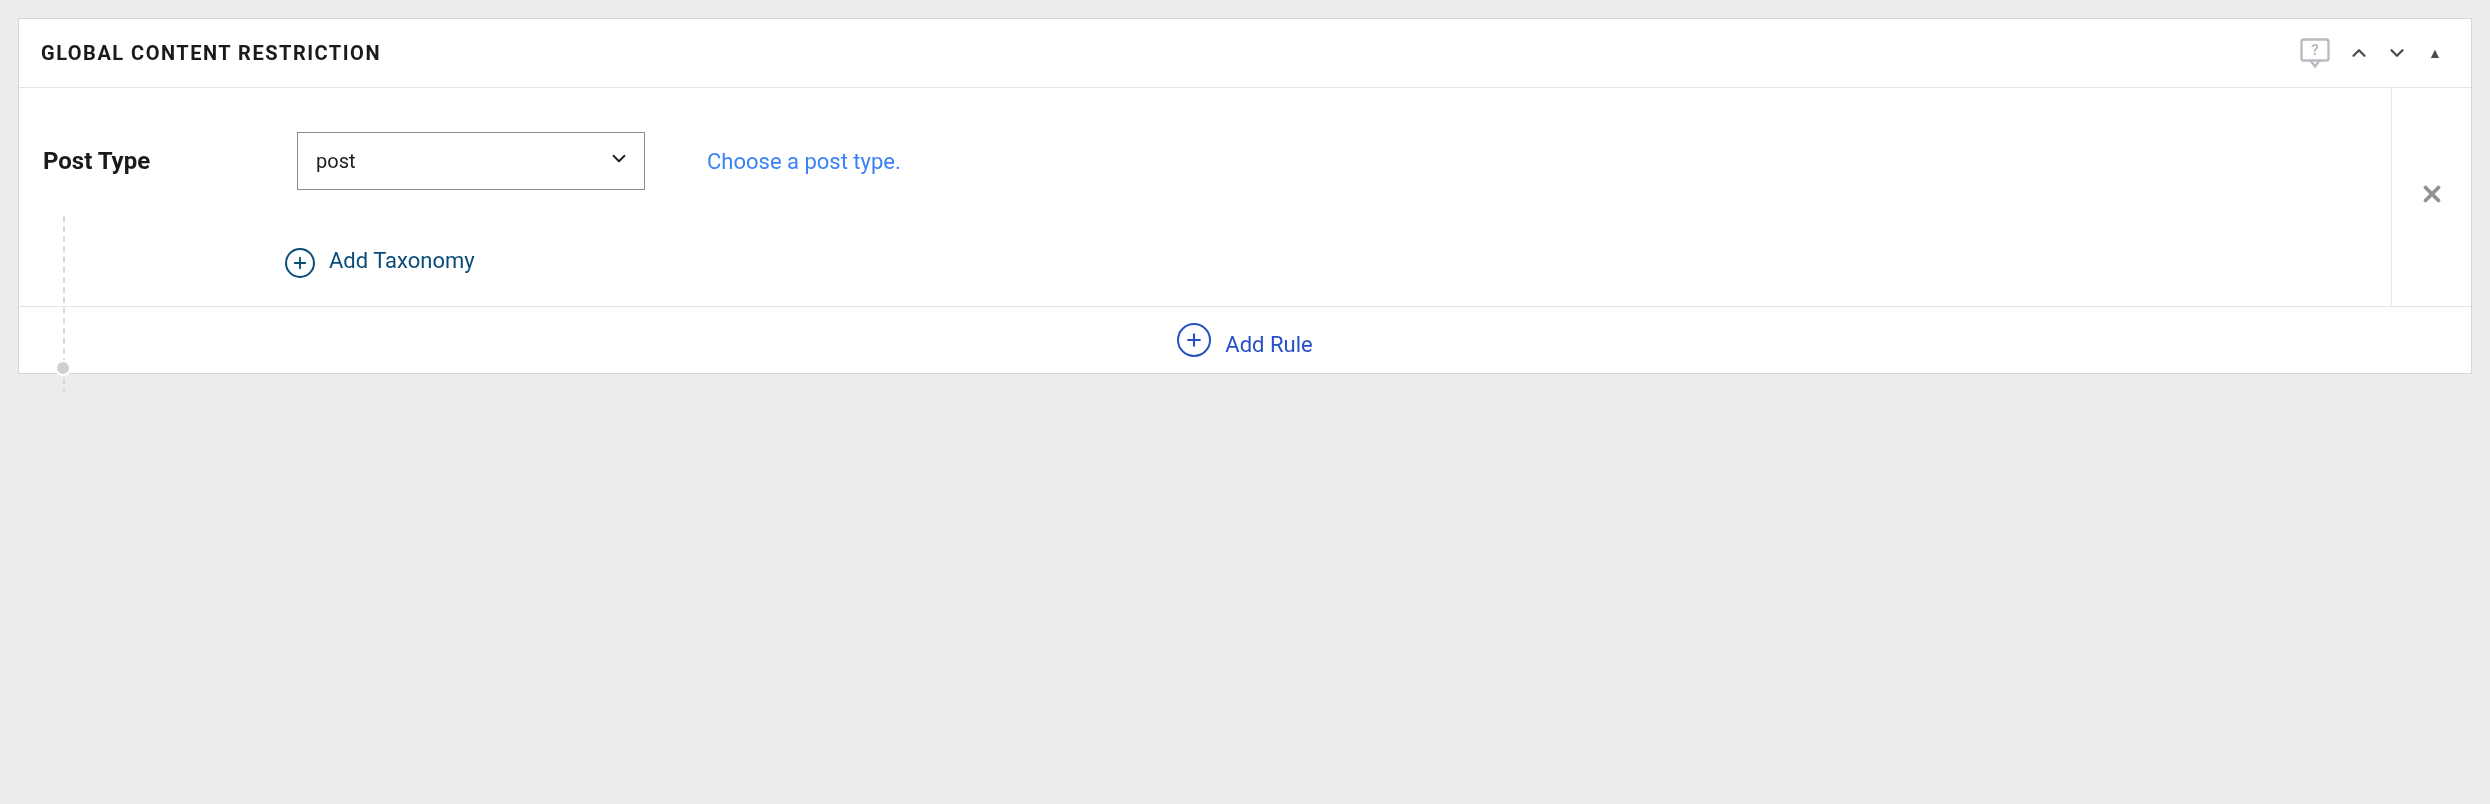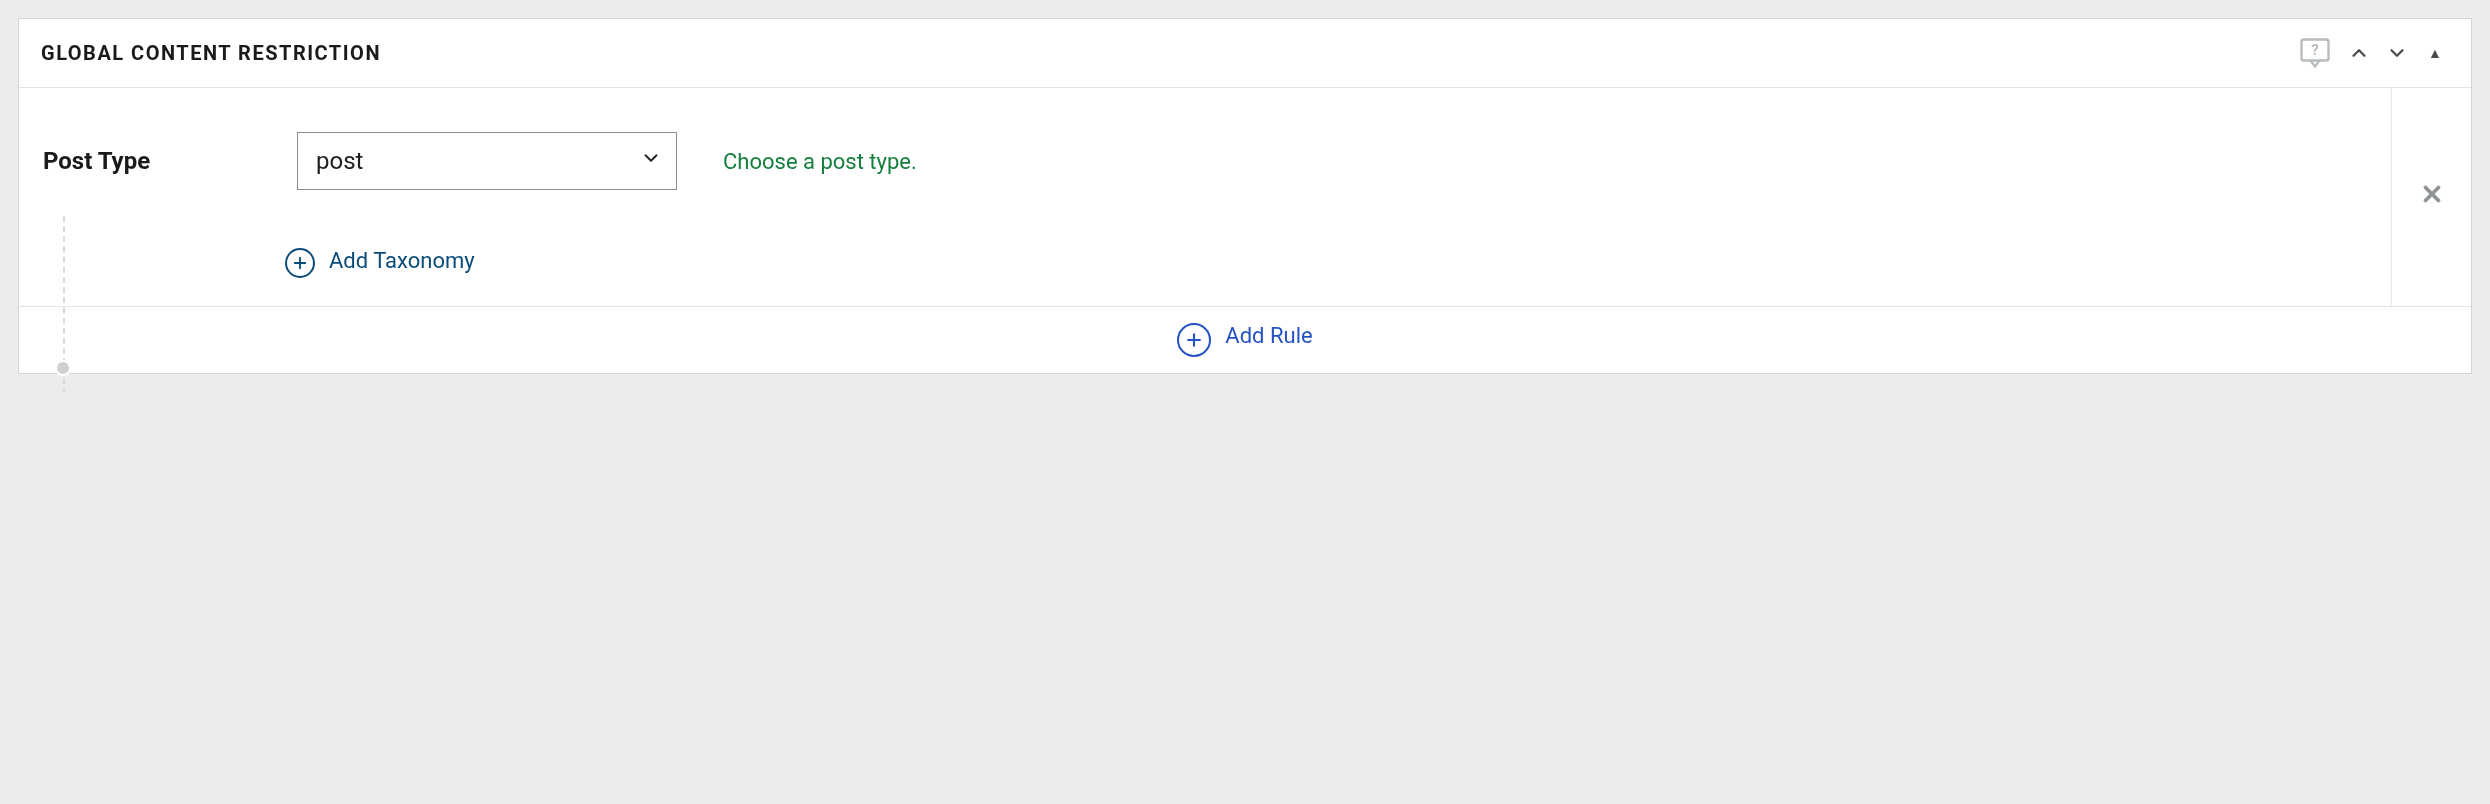--- a/index.html
+++ b/index.html
@@ -121,7 +121,7 @@
 
   .select {
     position: relative;
-    width: 380px;
+    width: 348px;
     height: 58px;
     border: 1px solid #8d8d8d;
     background: #ffffff;
@@ -129,7 +129,7 @@
     align-items: center;
     padding-left: 18px;
     padding-right: 27px;
-    font-size: 24px;
+    font-size: 20px;
     color: #1e1e1e;
     cursor: pointer;
   }

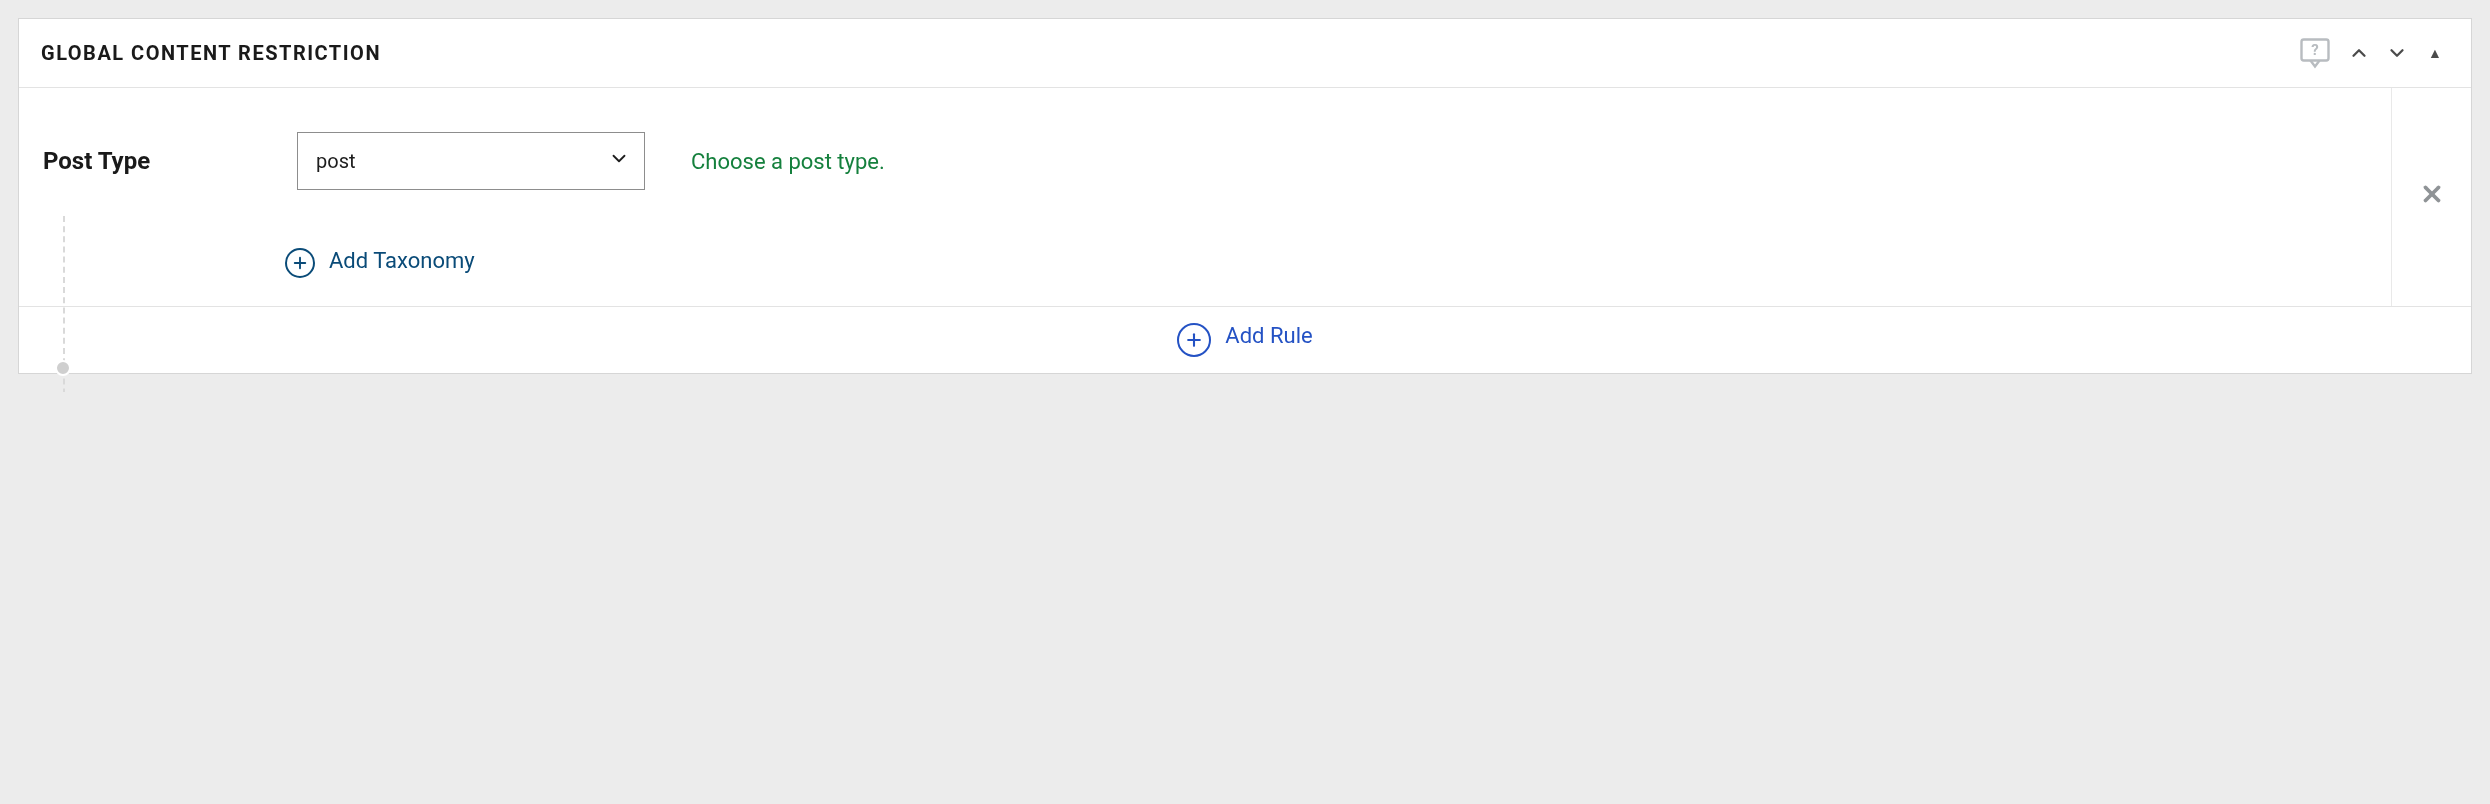--- a/index.html
+++ b/index.html
@@ -142,8 +142,8 @@
   }
   .field-hint {
     font-size: 22px;
-    color: #15803d;
-    margin-left: 0px;
+    color: #3b82f6;
+    margin-left: 16px;
   }
   .field-action {
     font-size: 22px;

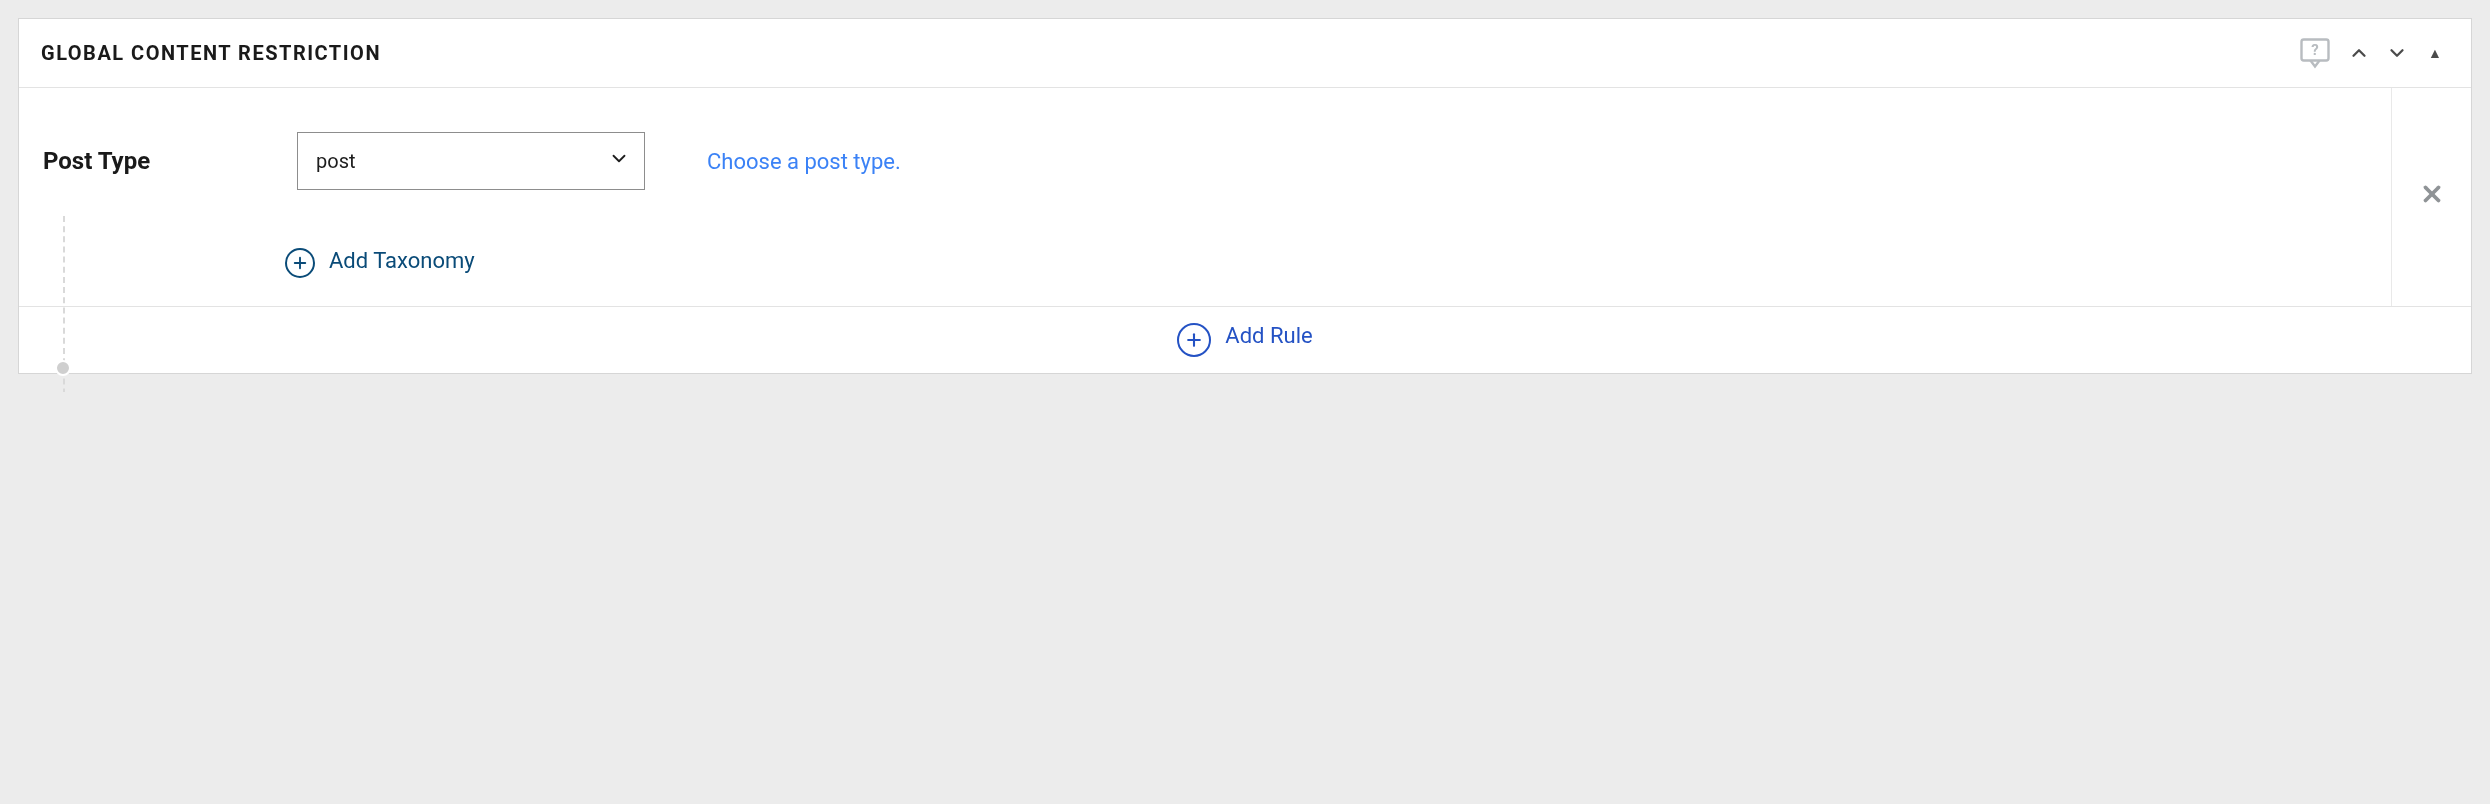--- a/index.html
+++ b/index.html
@@ -178,7 +178,7 @@
     border-top: 1px solid #e3e3e3;
     padding: 16px;
     display: flex;
-    align-items: flex-start;
+    align-items: flex-end;
     justify-content: center;
     gap: 14px;
   }

